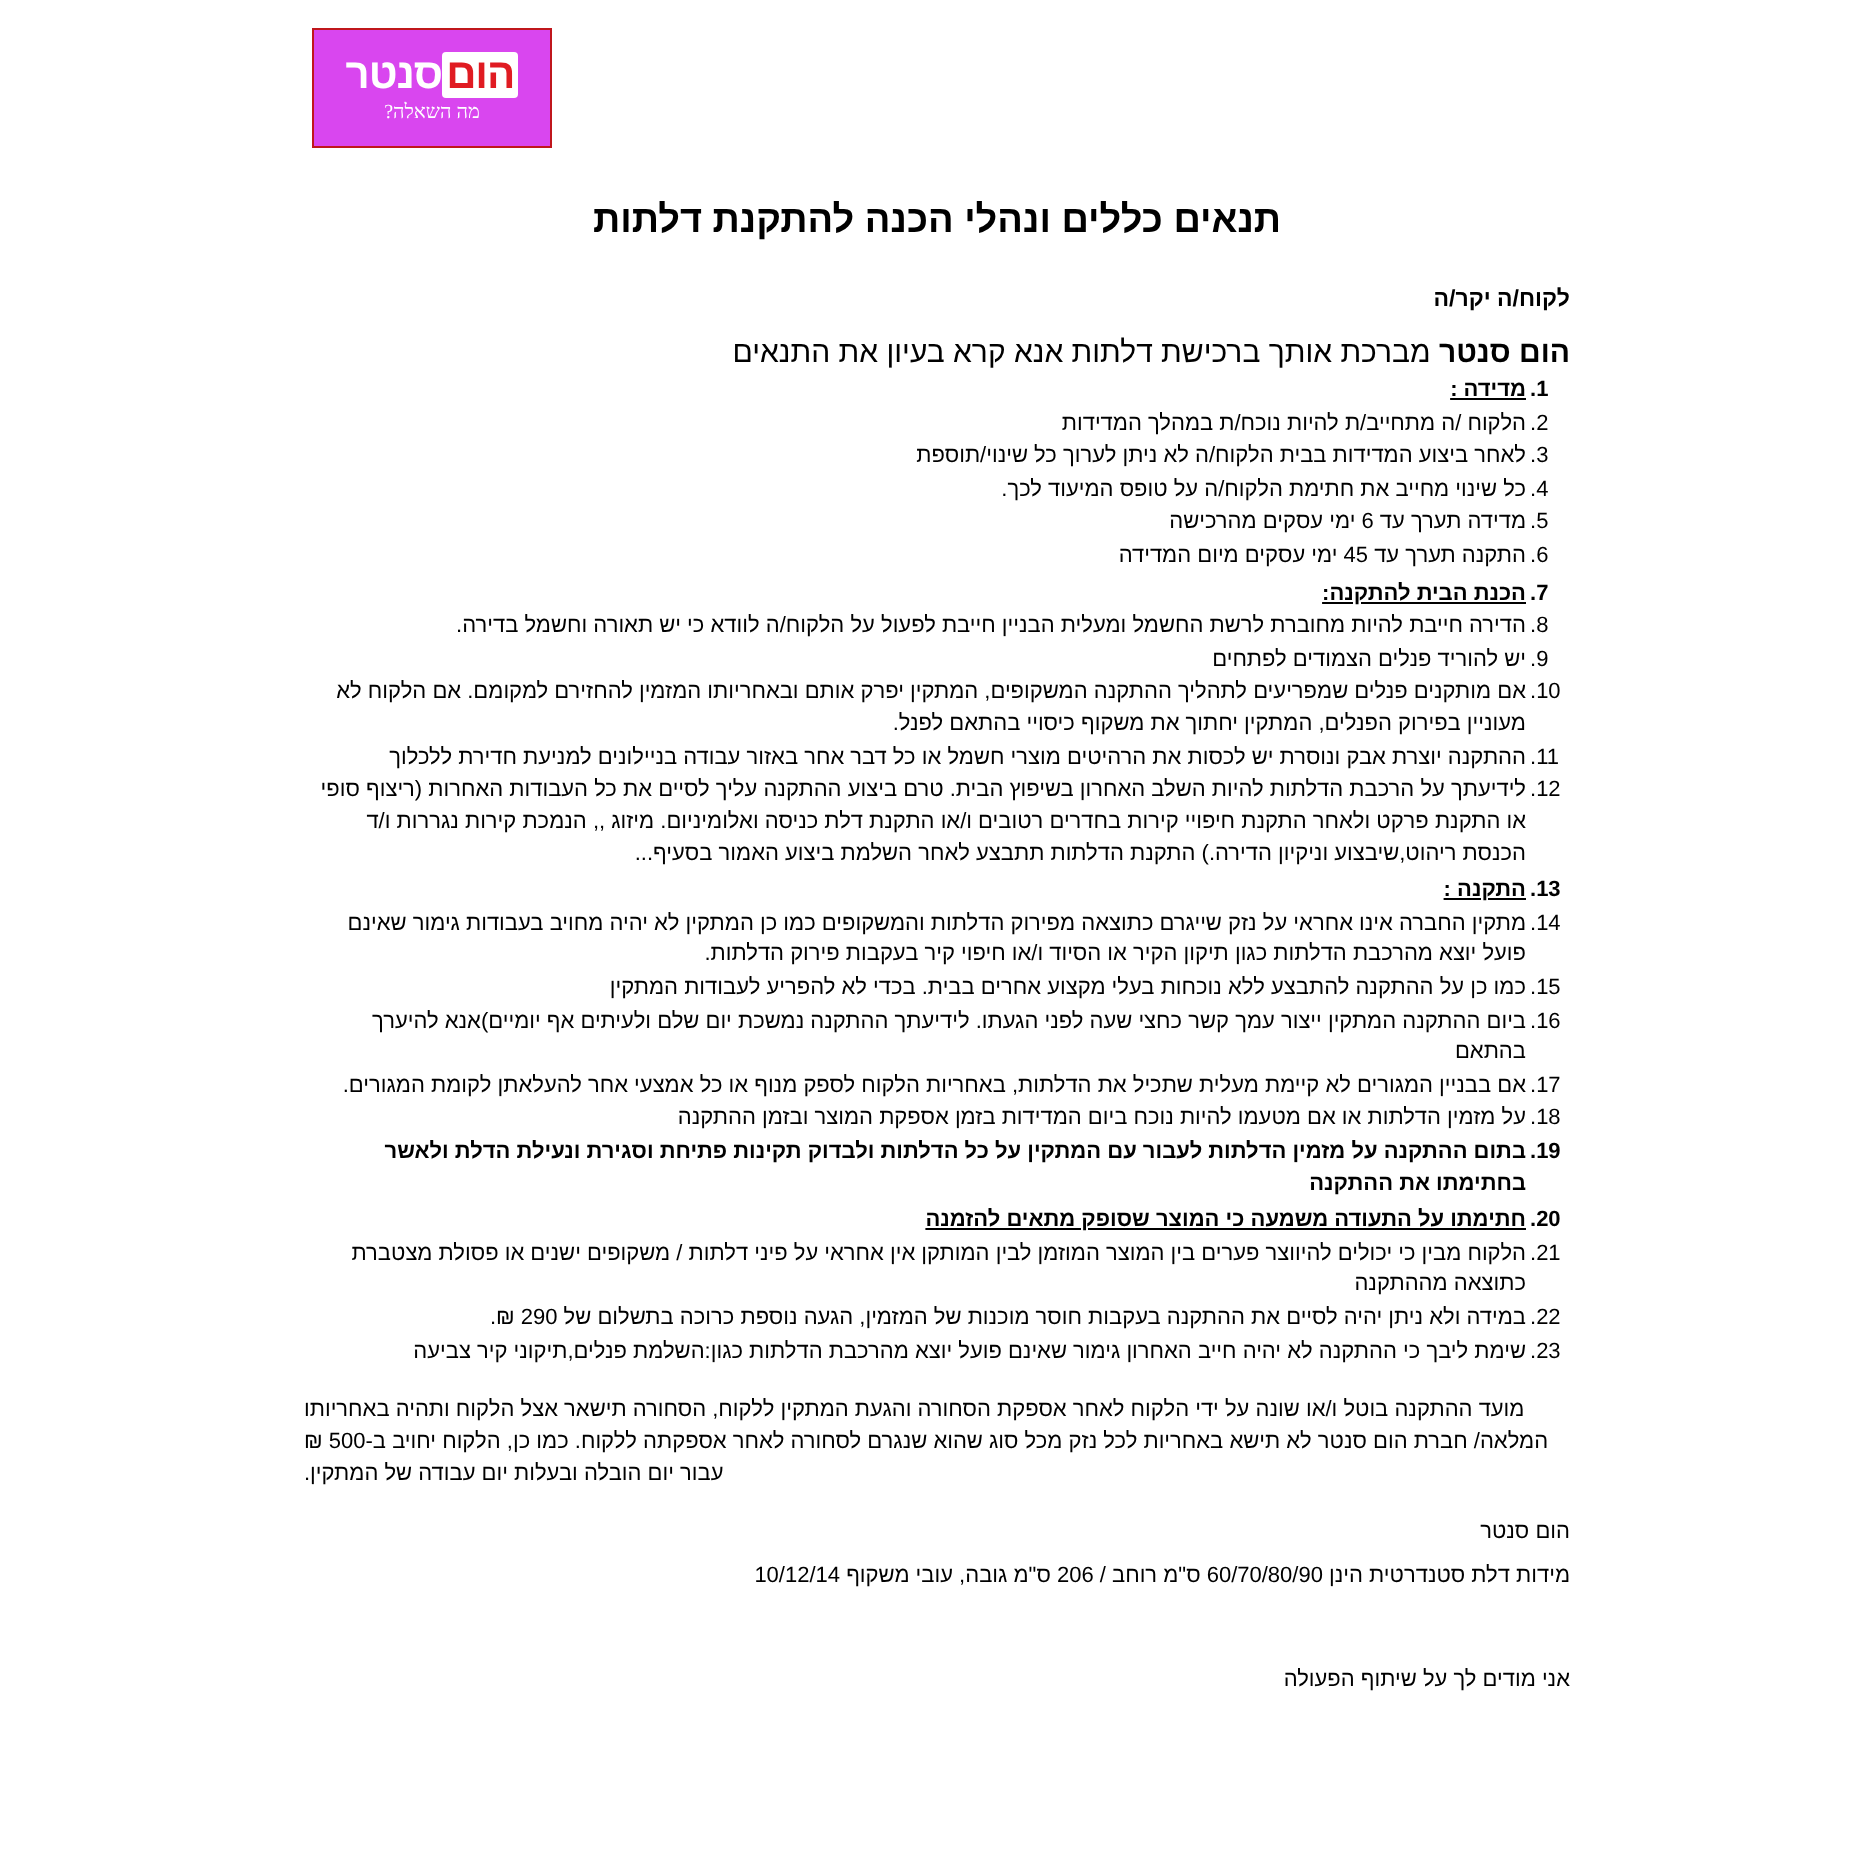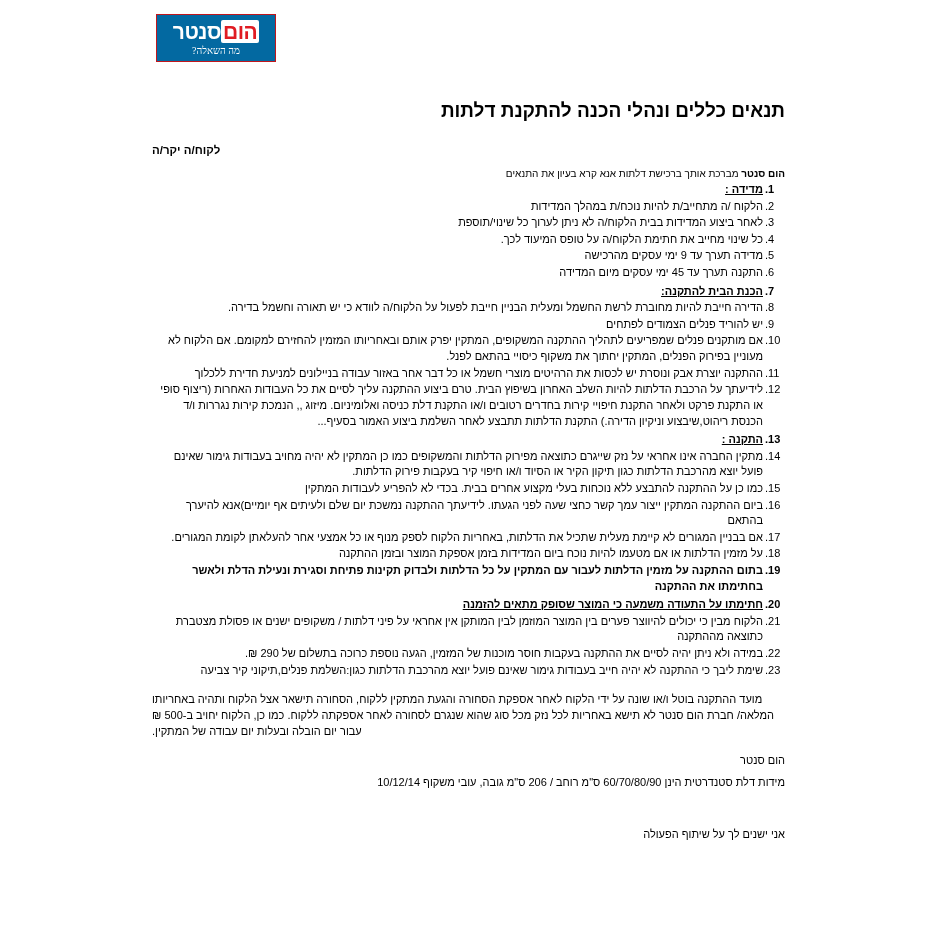--- a/index.html
+++ b/index.html
@@ -27,8 +27,8 @@
     top: 14px;
     right: 661px;
     width: 120px;
-    height: 48px;
-    background: #0369a1;
+    height: 60px;
+    background: #d946ef;
     border: 1px solid #c0161c;
     display: flex;
     flex-direction: column;

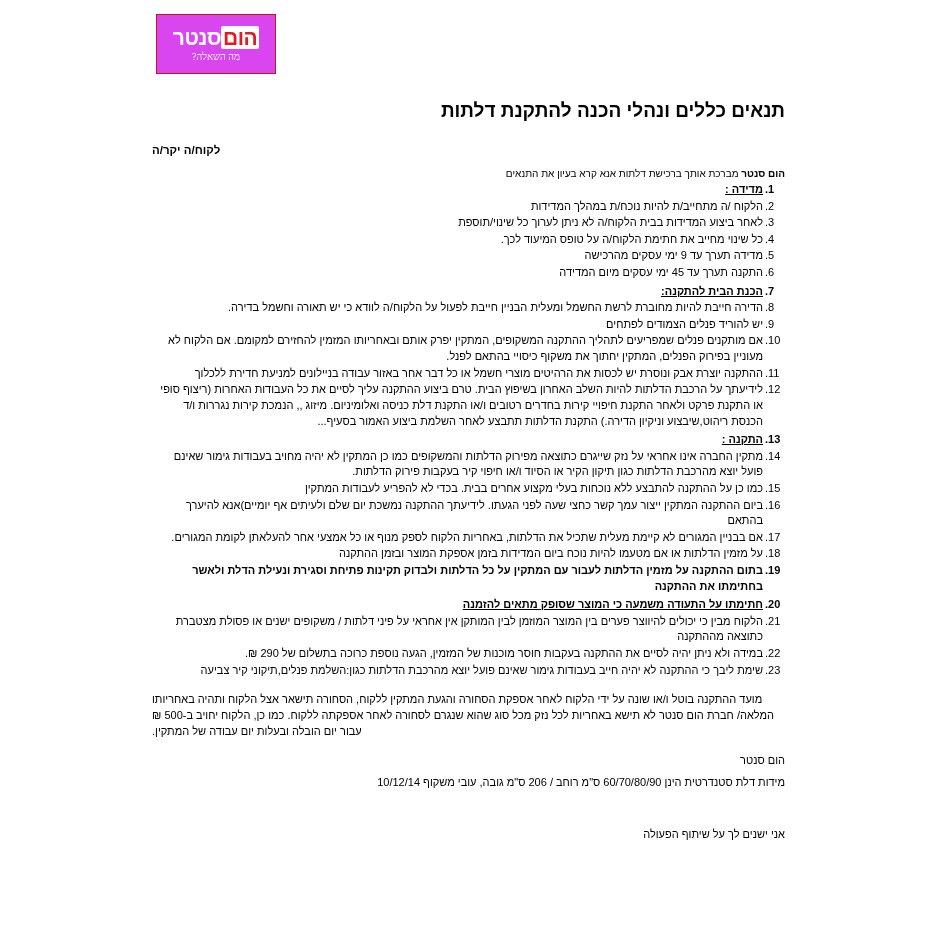--- a/index.html
+++ b/index.html
@@ -69,7 +69,7 @@
   h1.doc-title {
     font-size: 19px;
     font-weight: bold;
-    text-align: right;
+    text-align: center;
     margin: 0 0 22px 0;
     letter-spacing: 0px;
   }

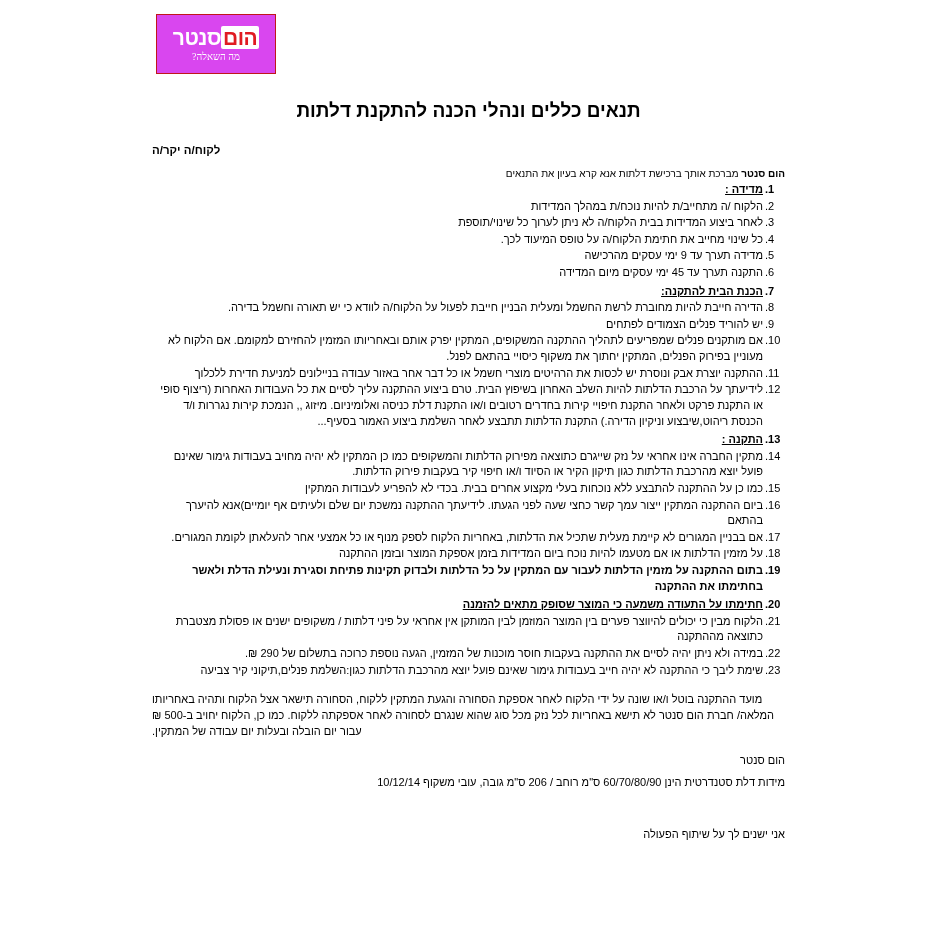--- a/index.html
+++ b/index.html
@@ -76,7 +76,7 @@
   .salutation {
     font-size: 11.5px;
     font-weight: bold;
-    text-align: left;
+    text-align: right;
     margin-bottom: 12px;
   }
   .intro {

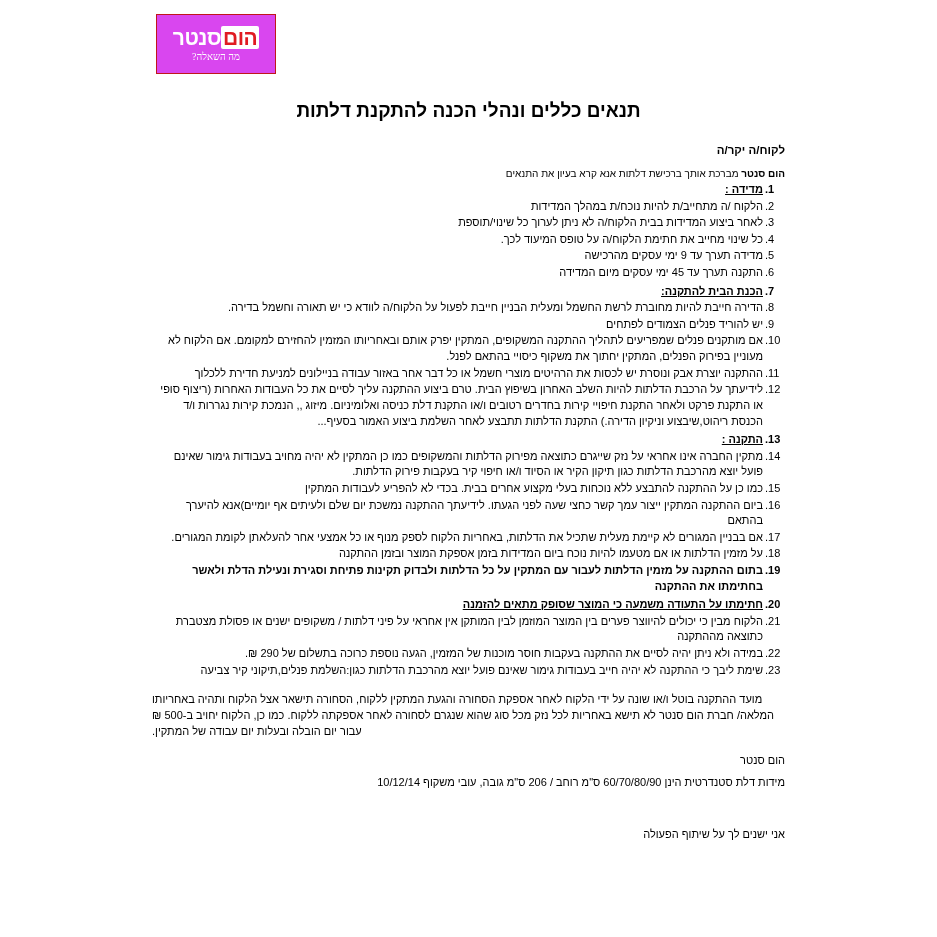--- a/index.html
+++ b/index.html
@@ -80,7 +80,7 @@
     margin-bottom: 12px;
   }
   .intro {
-    font-size: 10px;
+    font-size: 15px;
     text-align: right;
   }
   .intro b { font-weight: bold; }

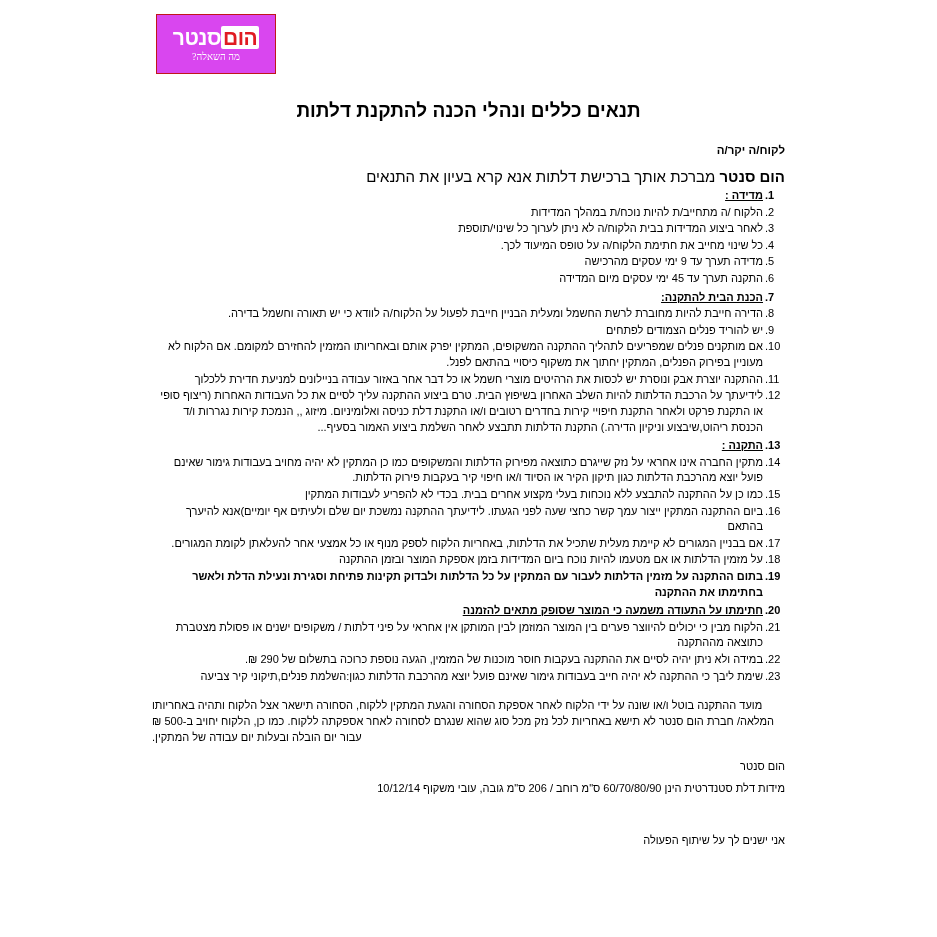--- a/index.html
+++ b/index.html
@@ -169,7 +169,7 @@
         <li>הלקוח /ה  מתחייב/ת  להיות נוכח/ת במהלך המדידות</li>
         <li>לאחר ביצוע המדידות בבית הלקוח/ה  לא ניתן לערוך כל שינוי/תוספת</li>
         <li>כל שינוי מחייב את חתימת הלקוח/ה  על טופס המיעוד לכך.</li>
-        <li>מדידה תערך עד 9 ימי עסקים מהרכישה</li>
+        <li>מדידה תערך עד 6 ימי עסקים מהרכישה</li>
         <li>התקנה תערך עד 45 ימי עסקים מיום המדידה</li>
         <li class="section">הכנת הבית להתקנה:</li>
         <li>הדירה חייבת להיות מחוברת לרשת החשמל  ומעלית הבניין חייבת לפעול  על הלקוח/ה לוודא כי יש  תאורה וחשמל בדירה.</li>

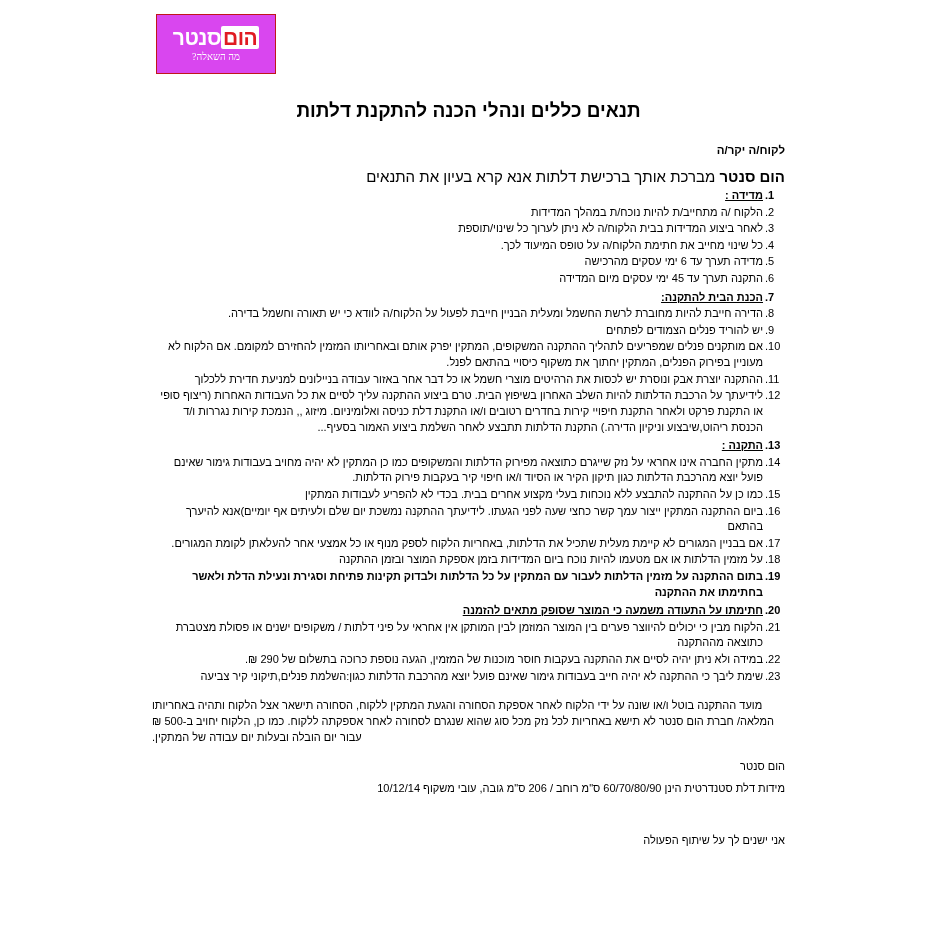--- a/index.html
+++ b/index.html
@@ -187,7 +187,7 @@
         <li class="section">חתימתו על התעודה משמעה כי המוצר שסופק מתאים להזמנה</li>
         <li>הלקוח מבין כי יכולים להיווצר פערים בין המוצר המוזמן לבין המותקן אין אחראי על פיני דלתות / משקופים ישנים או פסולת מצטברת  כתוצאה מההתקנה</li>
         <li>במידה ולא ניתן יהיה לסיים את ההתקנה בעקבות חוסר מוכנות של המזמין, הגעה נוספת כרוכה בתשלום של 290 ₪.</li>
-        <li>שימת ליבך כי ההתקנה לא יהיה חייב בעבודות גימור שאינם פועל יוצא מהרכבת הדלתות כגון:השלמת פנלים,תיקוני קיר  צביעה</li>
+        <li>שימת ליבך כי ההתקנה לא יהיה חייב האחרון גימור שאינם פועל יוצא מהרכבת הדלתות כגון:השלמת פנלים,תיקוני קיר  צביעה</li>
       </ol>
 
     <div class="tail">

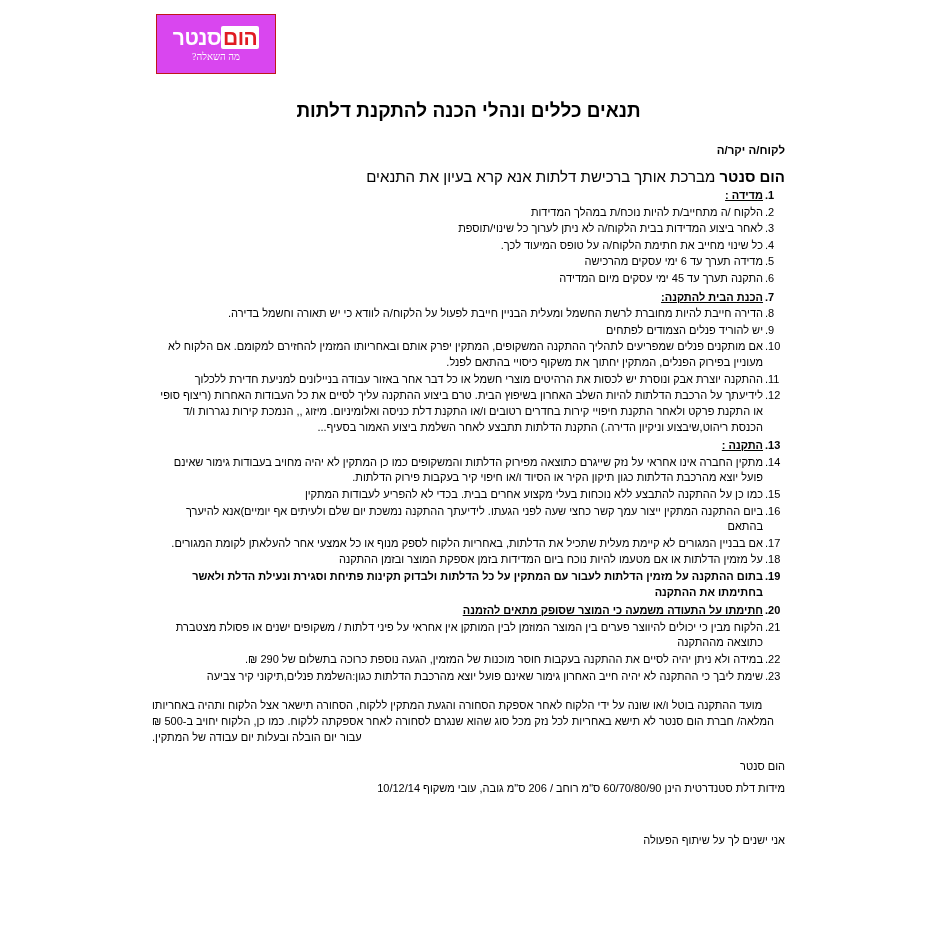--- a/index.html
+++ b/index.html
@@ -196,7 +196,7 @@
 
     <div class="sign">הום סנטר</div>
     <div class="dims">מידות דלת סטנדרטית הינן 60/70/80/90 ס"מ רוחב / 206 ס"מ גובה, עובי משקוף 10/12/14</div>
-    <div class="thanks">אני ישנים לך על שיתוף הפעולה</div>
+    <div class="thanks">אני מודים לך על שיתוף הפעולה</div>
 
   </div>
 </div>

